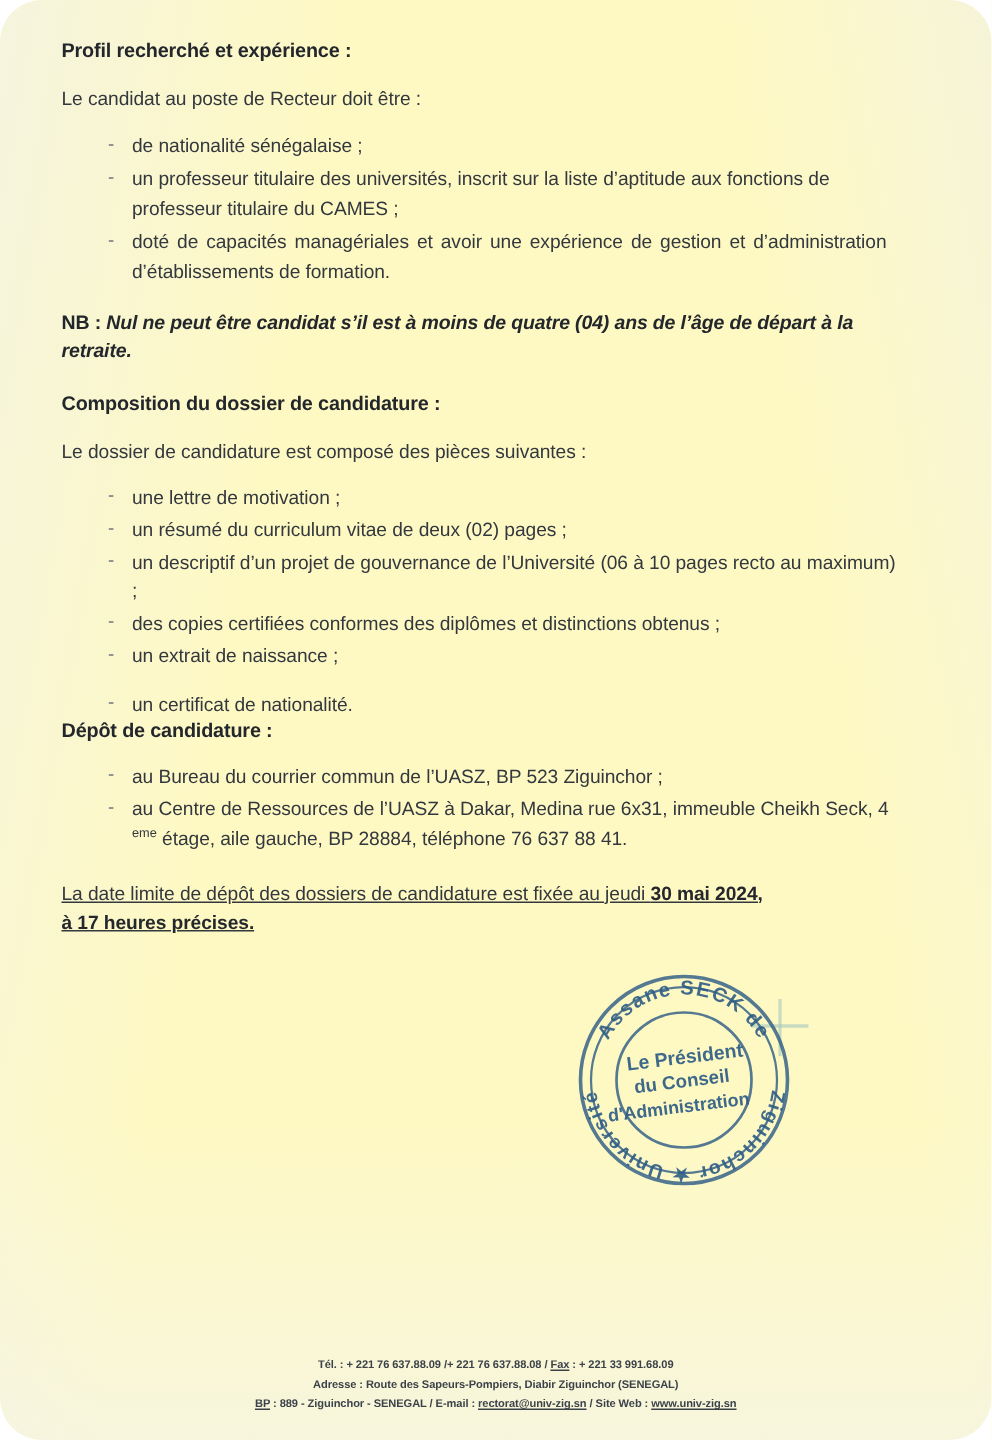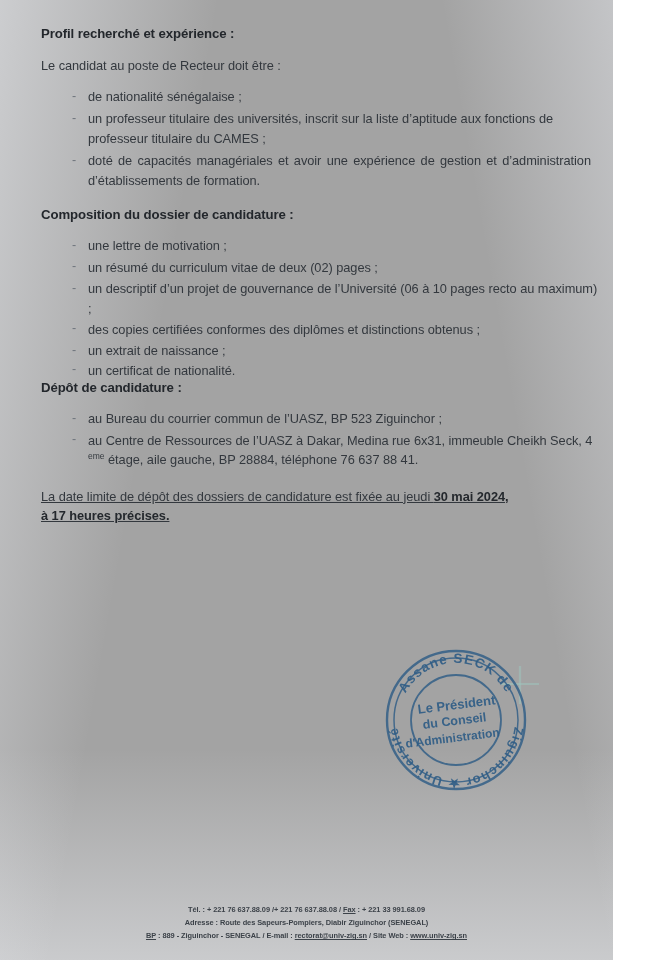--- a/index.html
+++ b/index.html
@@ -9,12 +9,13 @@
   }
   .page {
     position: relative;
-    width: 613px;
+    width: 661px;
     height: 960px;
-    background: #a3a3a3;
+    background: #fef9c3;
     overflow: hidden;
     font-family: "Liberation Sans", sans-serif;
     color: #2f3338;
+    border-radius: 28px;
   }
   
   .scan-tint {

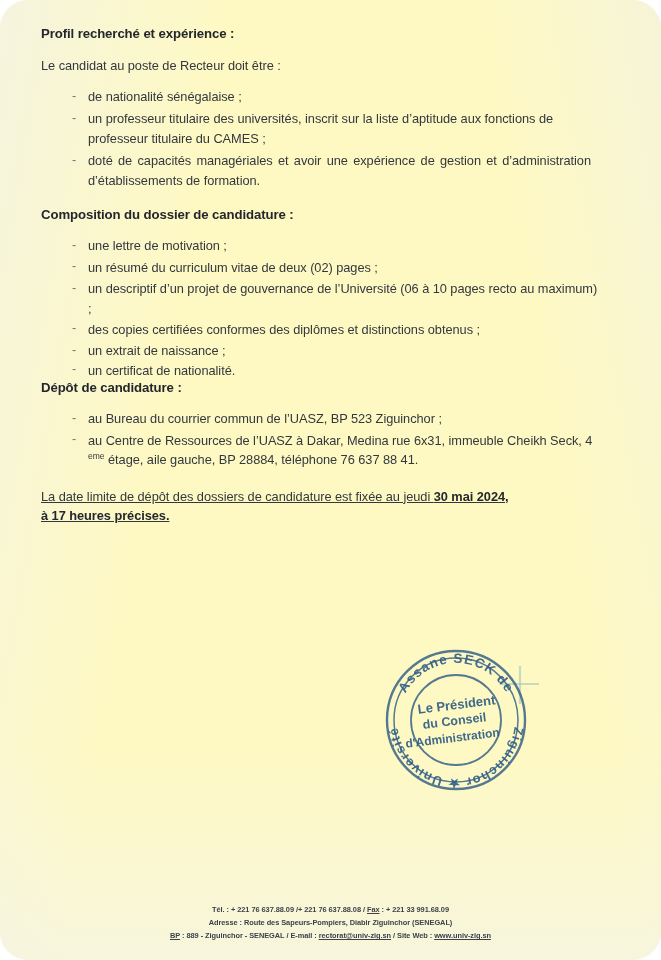--- a/index.html
+++ b/index.html
@@ -137,6 +137,9 @@
       <li class="justify" style="margin-top:3px;">doté de capacités managériales et avoir une expérience de gestion et d’administration d’établissements de formation.</li>
     </ul>
 
+    <div class="nb" style="margin-top:16px;">
+      <span>NB : </span><em>Nul ne peut être candidat s’il est à moins de quatre (04) ans de l’âge de départ à la retraite.</em>
+    </div>
 
     <div class="h-sec" style="margin-top:17px;">Composition du dossier de candidature :</div>
     <ul class="dash" style="margin-top:14px;">

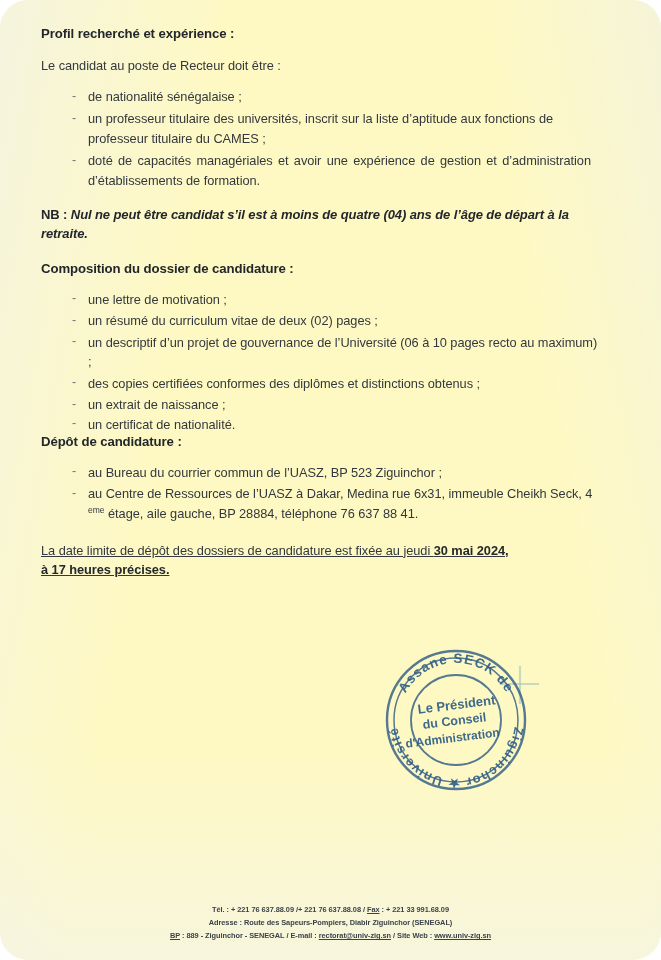--- a/index.html
+++ b/index.html
@@ -142,6 +142,7 @@
     </div>
 
     <div class="h-sec" style="margin-top:17px;">Composition du dossier de candidature :</div>
+    <div class="para" style="margin-top:17px;">Le dossier de candidature est composé des pièces suivantes :</div>
     <ul class="dash" style="margin-top:14px;">
       <li>une lettre de motivation ;</li>
       <li style="margin-top:2px;">un résumé du curriculum vitae de deux (02) pages ;</li>

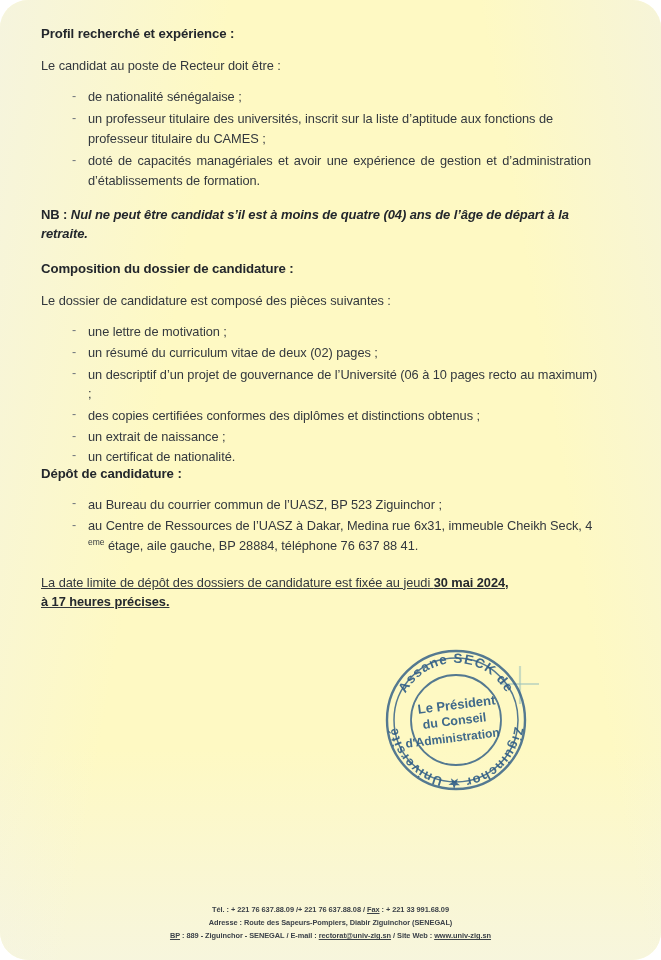--- a/index.html
+++ b/index.html
@@ -149,7 +149,7 @@
       <li style="margin-top:2px;">un descriptif d’un projet de gouvernance de l’Université (06 à 10 pages recto au maximum) ;</li>
       <li style="margin-top:2px;">des copies certifiées conformes des diplômes et distinctions obtenus ;</li>
       <li style="margin-top:2px;">un extrait de naissance ;</li>
-      <li style="margin-top:0;">un certificat de nationalité.</li>
+      <li style="margin-top:13px;">un certificat de nationalité.</li>
     </ul>
 
     <div class="h-sec" style="">Dépôt de candidature :</div>

